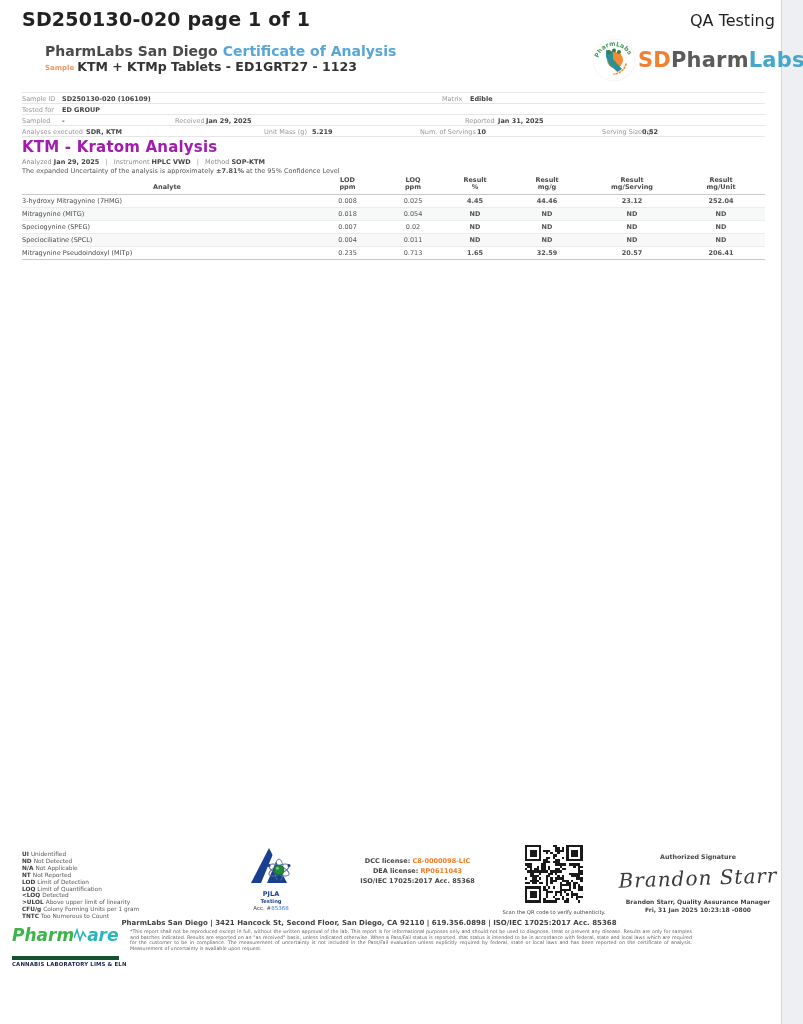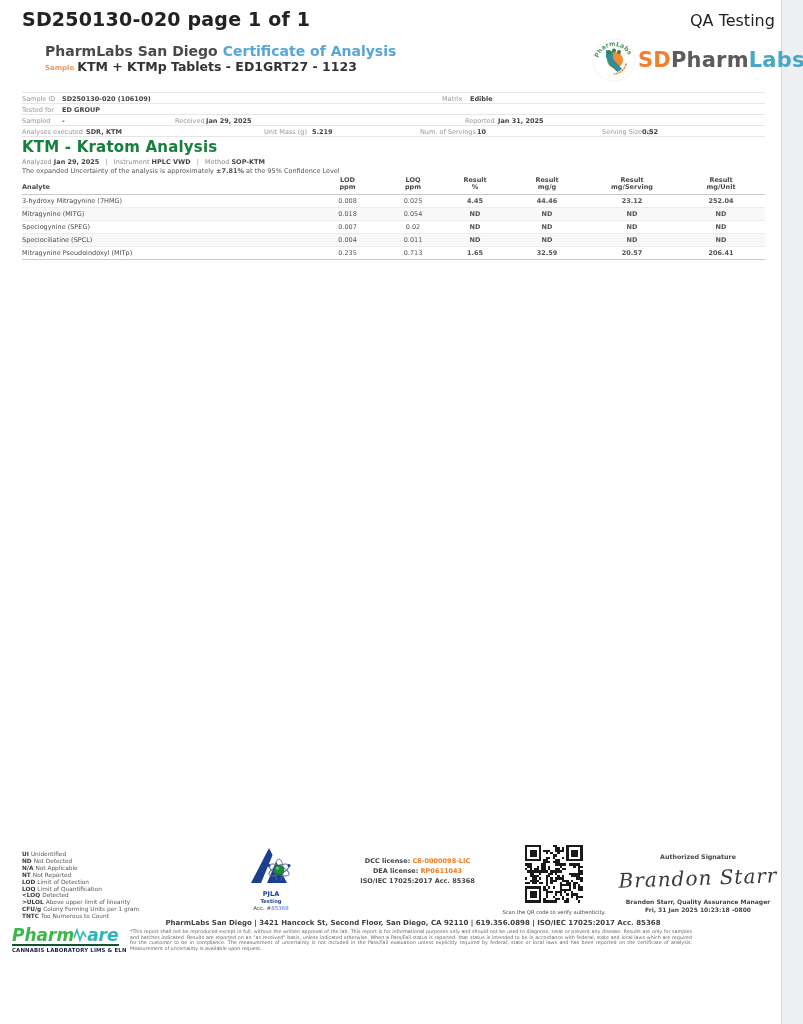--- a/index.html
+++ b/index.html
@@ -33,7 +33,7 @@
   .irow span{position:absolute;top:2px;white-space:nowrap;}
 
   
-  .sec-title{left:22px;top:138px;font-size:15px;font-weight:bold;color:#15803d;letter-spacing:.2px;}
+  .sec-title{left:22px;top:138px;font-size:15px;font-weight:bold;color:#a21caf;letter-spacing:.2px;}
   .meta{left:22px;top:158px;font-size:6.5px;color:#8a8a8a;}
   .meta b{color:#454545;}
   .meta .sep{margin:0 4px;color:#999;}

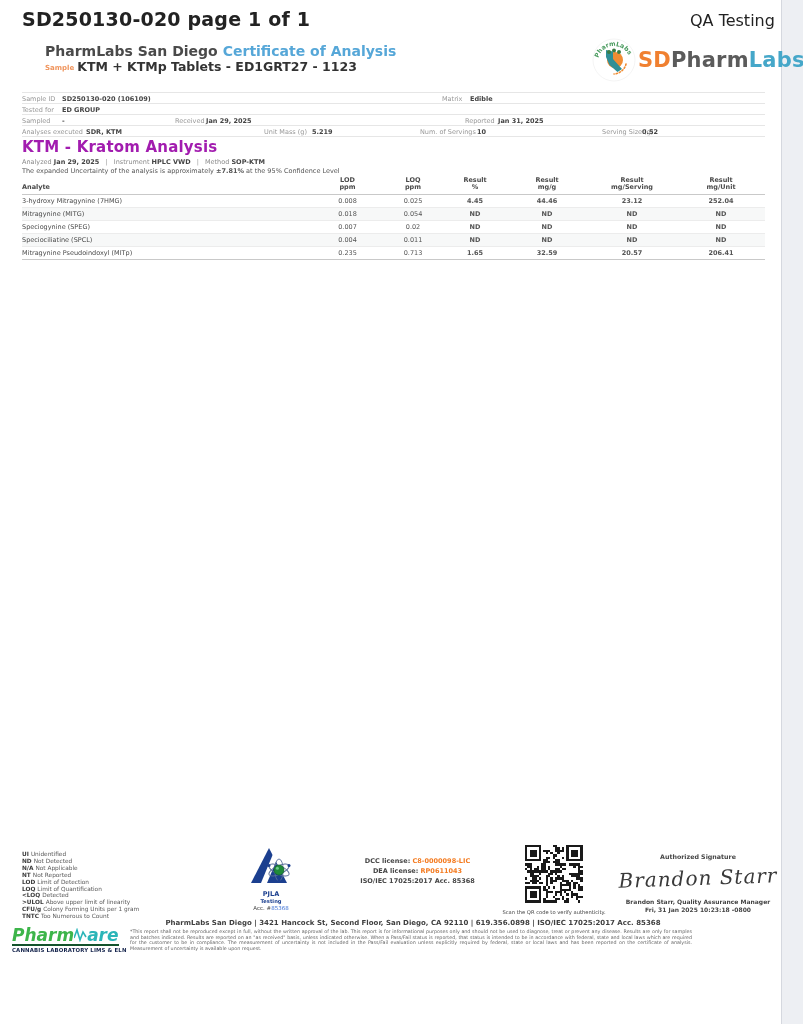--- a/index.html
+++ b/index.html
@@ -43,7 +43,7 @@
   .rtable{left:22px;top:175px;width:743px;border-collapse:collapse;table-layout:fixed;font-size:6.5px;}
   .rtable th{font-weight:bold;color:#4a4a4a;text-align:center;vertical-align:bottom;
              padding:2px 0 2.5px 0;border-bottom:1px solid #c9c9c9;white-space:pre-line;line-height:7px;}
-  .rtable th:first-child{text-align:left;}
+  .rtable th:first-child{text-align:center;}
   .rtable td{padding:2px 0;text-align:center;border-bottom:1px solid #ececec;color:#555;}
   .rtable td:first-child{text-align:left;color:#4a4a4a;}
   .rtable tr:nth-child(even) td{background:#f7f8f8;}

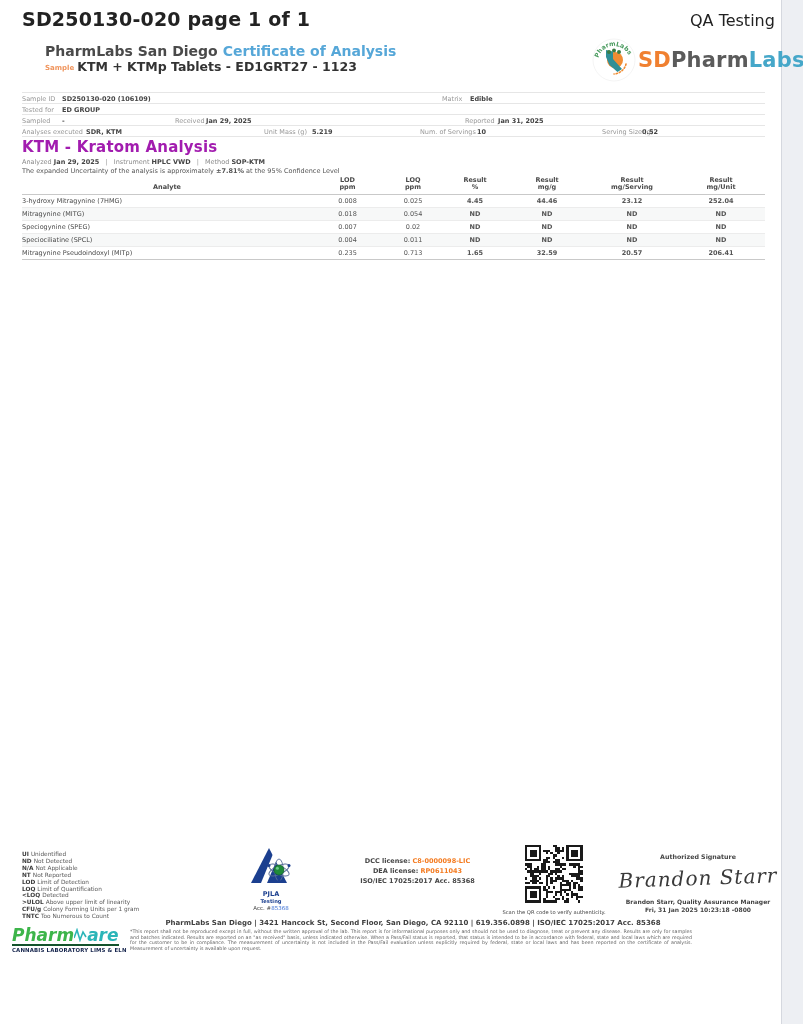--- a/index.html
+++ b/index.html
@@ -70,7 +70,7 @@
               color:#3a3a3a;margin-top:6px;transform:rotate(-2deg);letter-spacing:1px;}
   .sig-name{font-size:6px;font-weight:bold;color:#454545;margin-top:8px;line-height:7.5px;}
   .sig-time{font-size:6px;font-weight:bold;color:#454545;line-height:7.5px;}
-  .address{left:0;top:919px;width:738px;text-align:center;font-size:7px;font-weight:bold;color:#3f3f3f;margin-left:44px;}
+  .address{left:0;top:919px;width:738px;text-align:center;font-size:7px;font-weight:bold;color:#3f3f3f;}
   .disclaimer{left:130px;top:929px;width:562px;font-size:4.8px;line-height:5.6px;color:#666;text-align:justify;}
   .pharmware{left:12px;top:926px;width:118px;}
   .pw-line{font-size:17px;font-style:italic;font-weight:bold;border-bottom:2px solid #14532d;

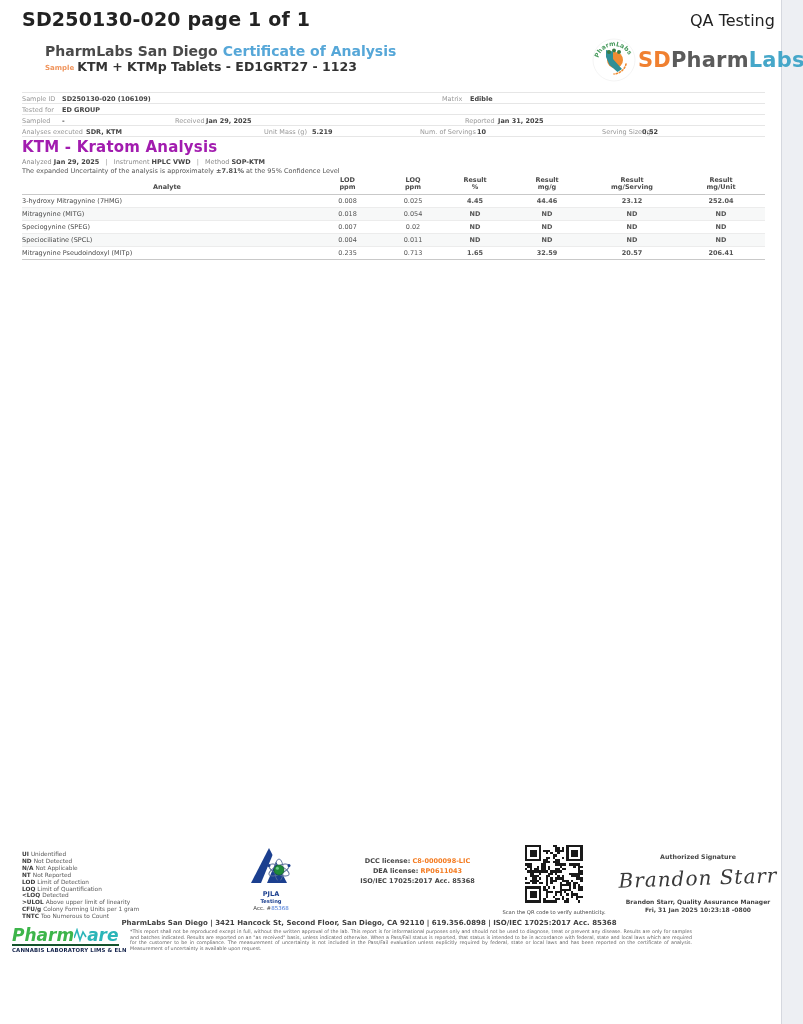--- a/index.html
+++ b/index.html
@@ -73,8 +73,8 @@
   .address{left:0;top:919px;width:738px;text-align:center;font-size:7px;font-weight:bold;color:#3f3f3f;}
   .disclaimer{left:130px;top:929px;width:562px;font-size:4.8px;line-height:5.6px;color:#666;text-align:justify;}
   .pharmware{left:12px;top:926px;width:118px;}
-  .pw-line{font-size:17px;font-style:italic;font-weight:bold;border-bottom:2px solid #14532d;
-           display:inline-block;padding-bottom:0px;line-height:18px;}
+  .pw-line{font-size:17px;font-style:italic;font-weight:bold;border-bottom:4px solid #14532d;
+           display:inline-block;padding-bottom:12px;line-height:18px;}
   .pw-pharm{color:#3db54a;}
   .pw-ware{color:#2bb5b8;}
   .pw-tag{font-size:5.4px;font-weight:bold;color:#16254d;letter-spacing:.15px;margin-top:1px;}

